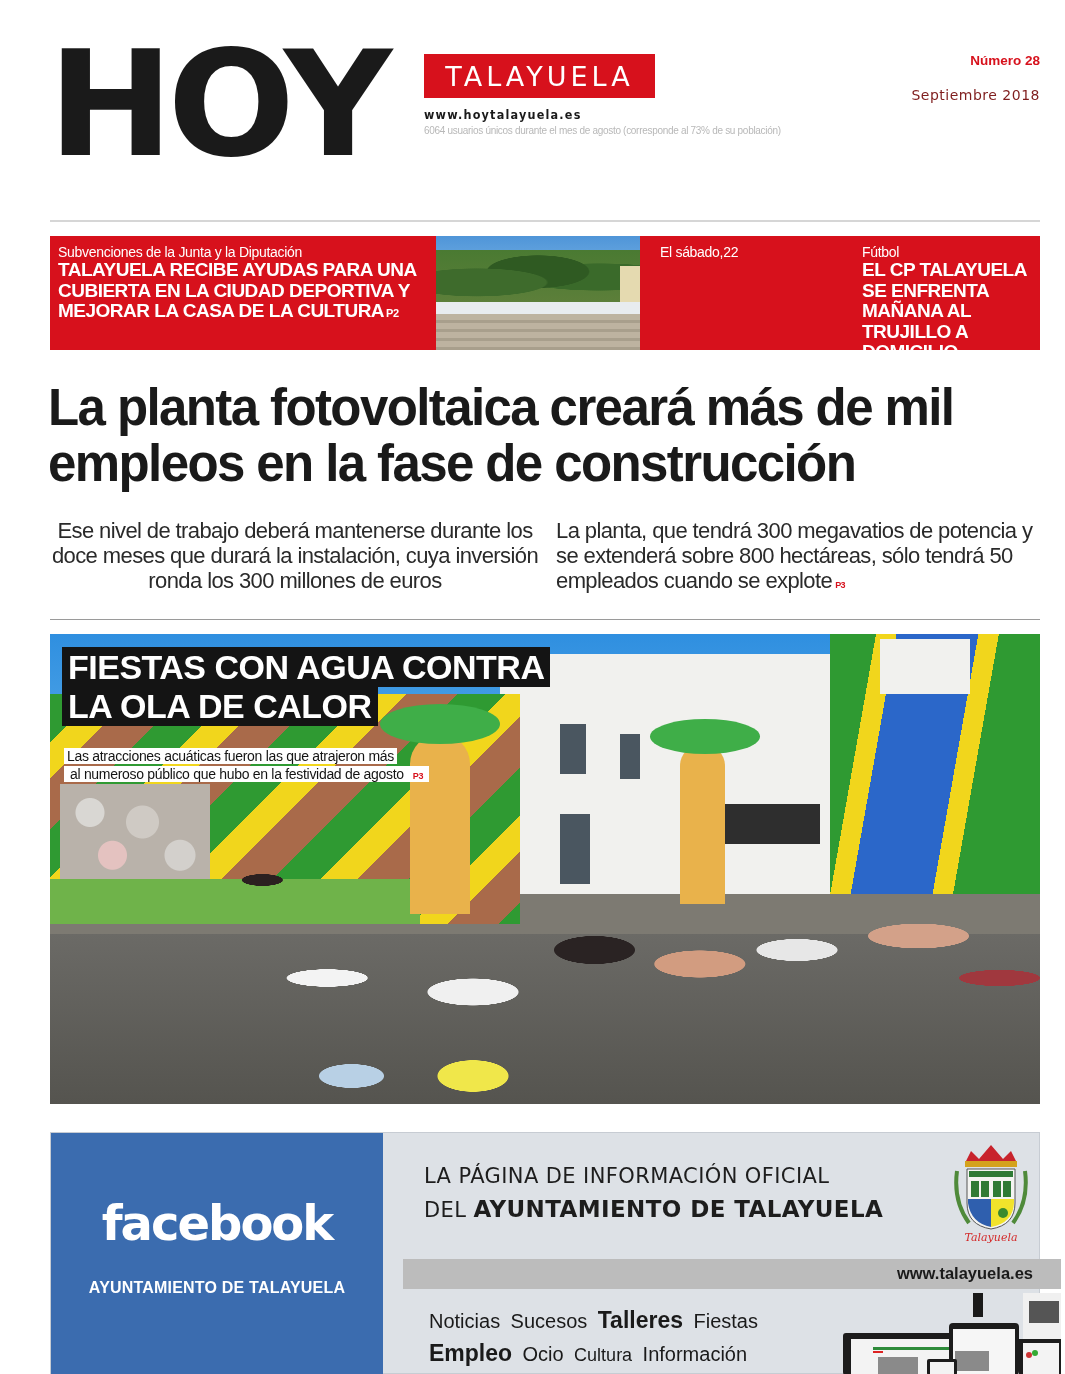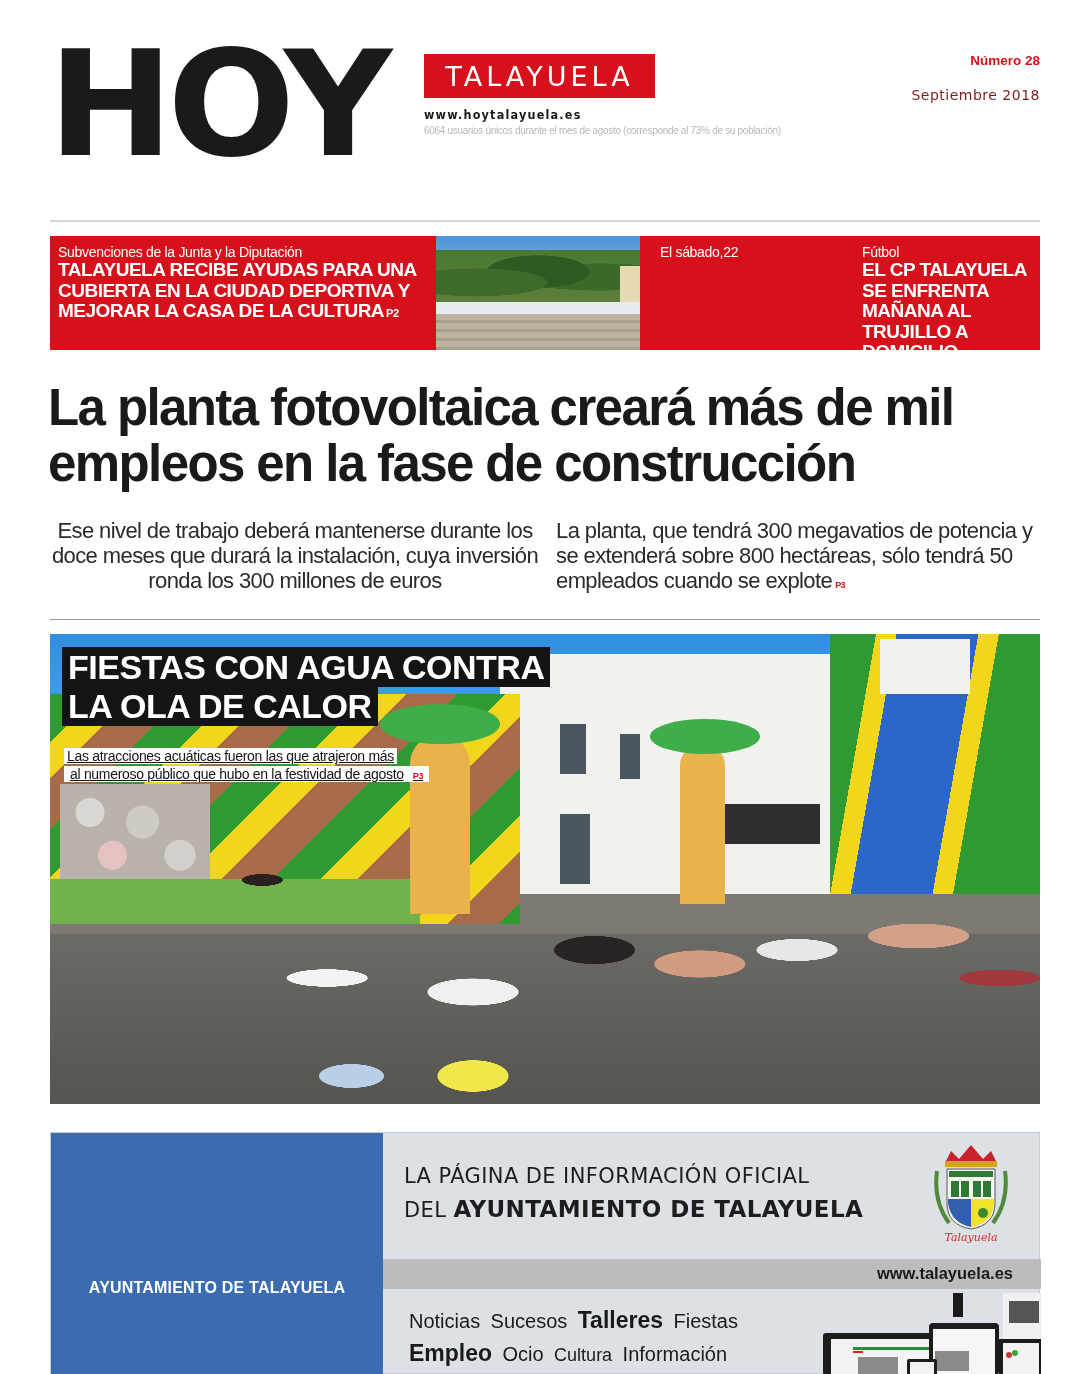--- a/index.html
+++ b/index.html
@@ -144,7 +144,7 @@
   .photo-headline span { background: #141414; padding: 1px 6px; box-decoration-break: clone; -webkit-box-decoration-break: clone; }
   .photo-caption {
     position: absolute; left: 64px; top: 747px; width: 430px;
-    font-size: 14px; line-height: 18px; color: #141414; letter-spacing: -0.3px; text-decoration: underline;
+    font-size: 14px; line-height: 18px; color: #141414; letter-spacing: -0.3px;
   }
   .photo-caption span { background: #fff; padding: 0 3px; box-decoration-break: clone; -webkit-box-decoration-break: clone; }
 

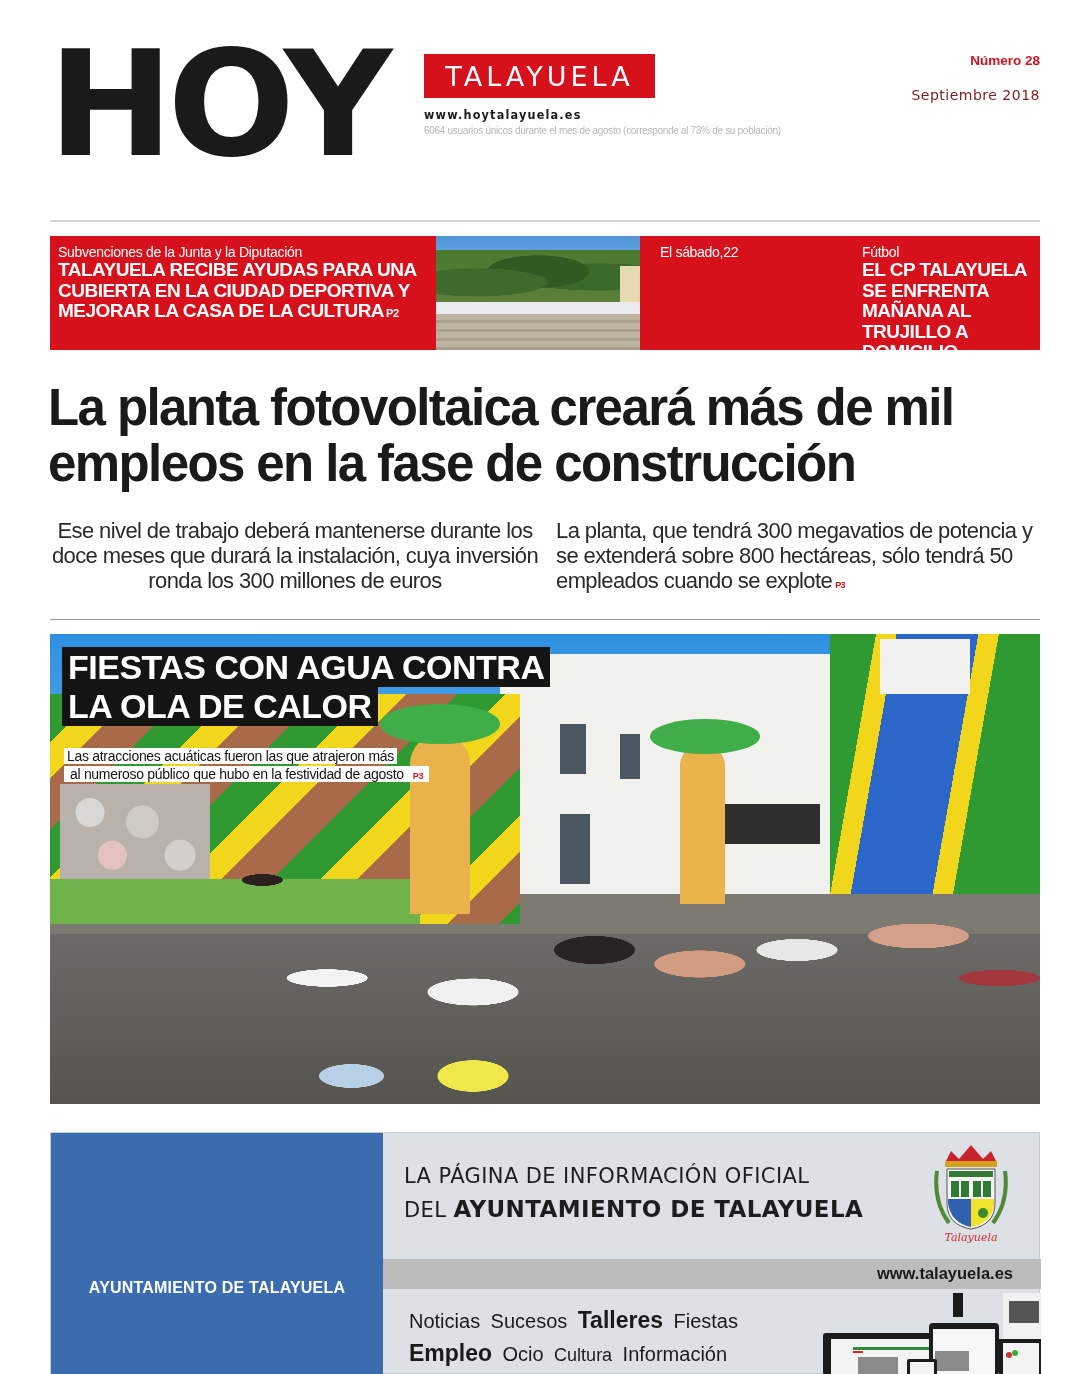--- a/index.html
+++ b/index.html
@@ -159,7 +159,7 @@
     font-family: "DejaVu Sans", sans-serif; font-weight: bold; font-size: 48px; letter-spacing: -2px;
   }
   .ad-fb .fb-sub { position: absolute; left: 0; right: 0; top: 146px; font-weight: bold; font-size: 16px; letter-spacing: 0.2px; }
-  .ad-info { position: absolute; left: 332px; top: 0; width: 658px; height: 242px; }
+  .ad-info { position: absolute; left: 352px; top: 0; width: 658px; height: 242px; }
   .ad-info .line1 { position: absolute; left: 21px; top: 31px; font-family: "DejaVu Sans", sans-serif; font-size: 21px; color: #1d1d1d; letter-spacing: 0.4px; }
   .ad-info .line2 { position: absolute; left: 21px; top: 63px; font-family: "DejaVu Sans", sans-serif; font-size: 21px; color: #1d1d1d; letter-spacing: 0.4px; }
   .ad-info .line2 b { font-weight: bold; font-size: 23px; }

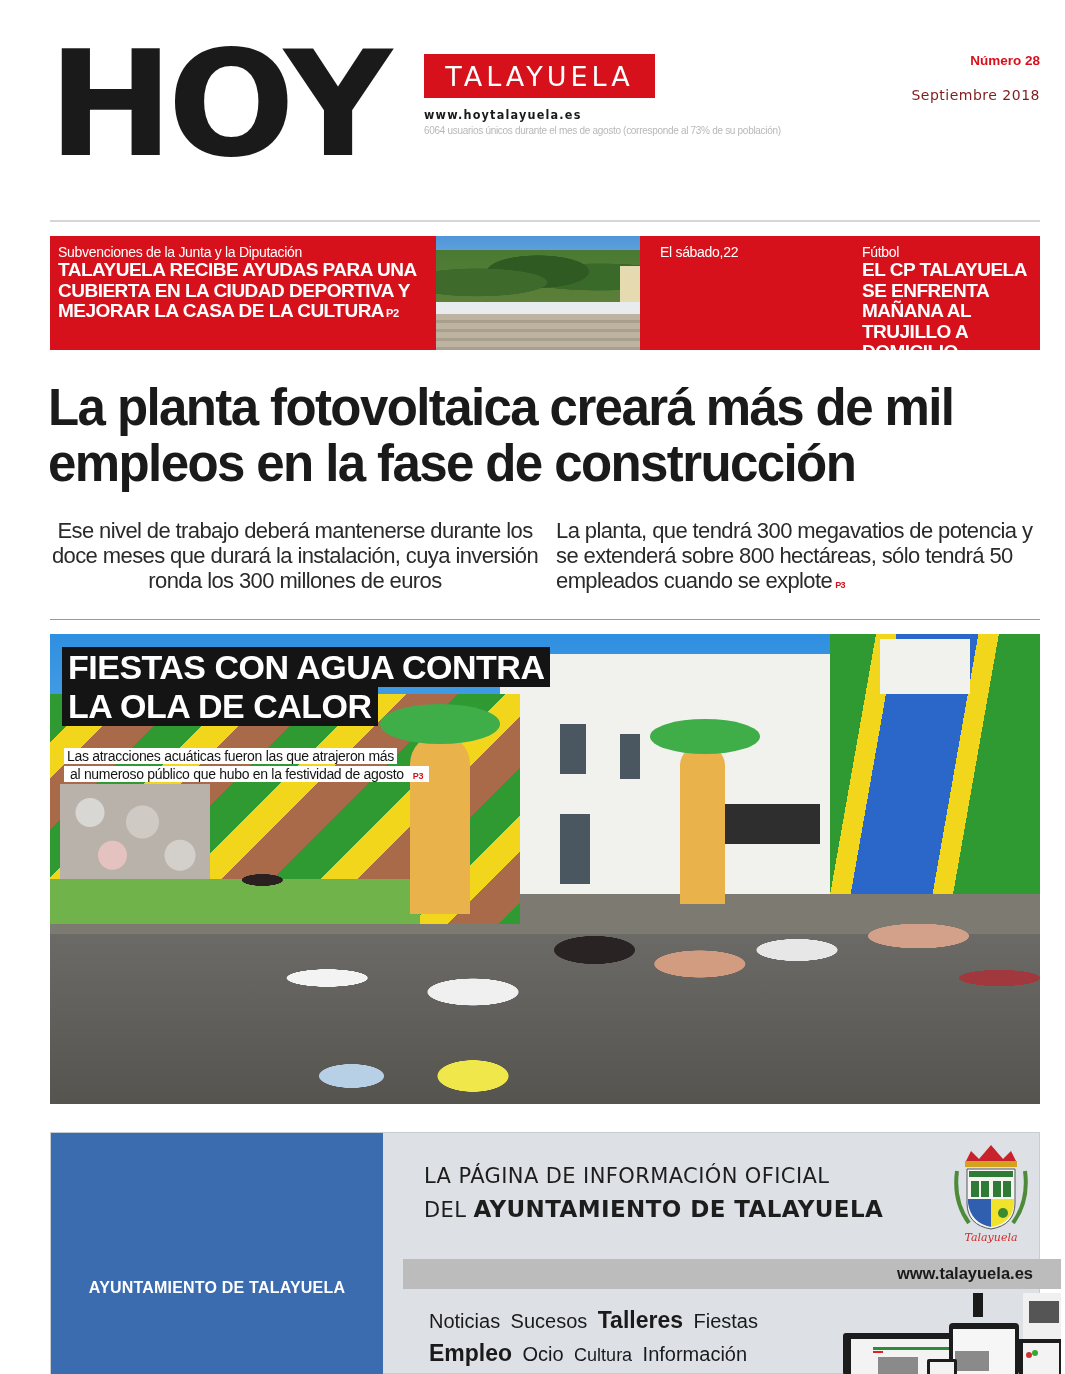--- a/index.html
+++ b/index.html
@@ -241,6 +241,7 @@
 
 <div class="ad">
   <div class="ad-fb">
+    <div class="fb-logo">facebook</div>
     <div class="fb-sub">AYUNTAMIENTO DE TALAYUELA</div>
   </div>
   <div class="ad-info">

